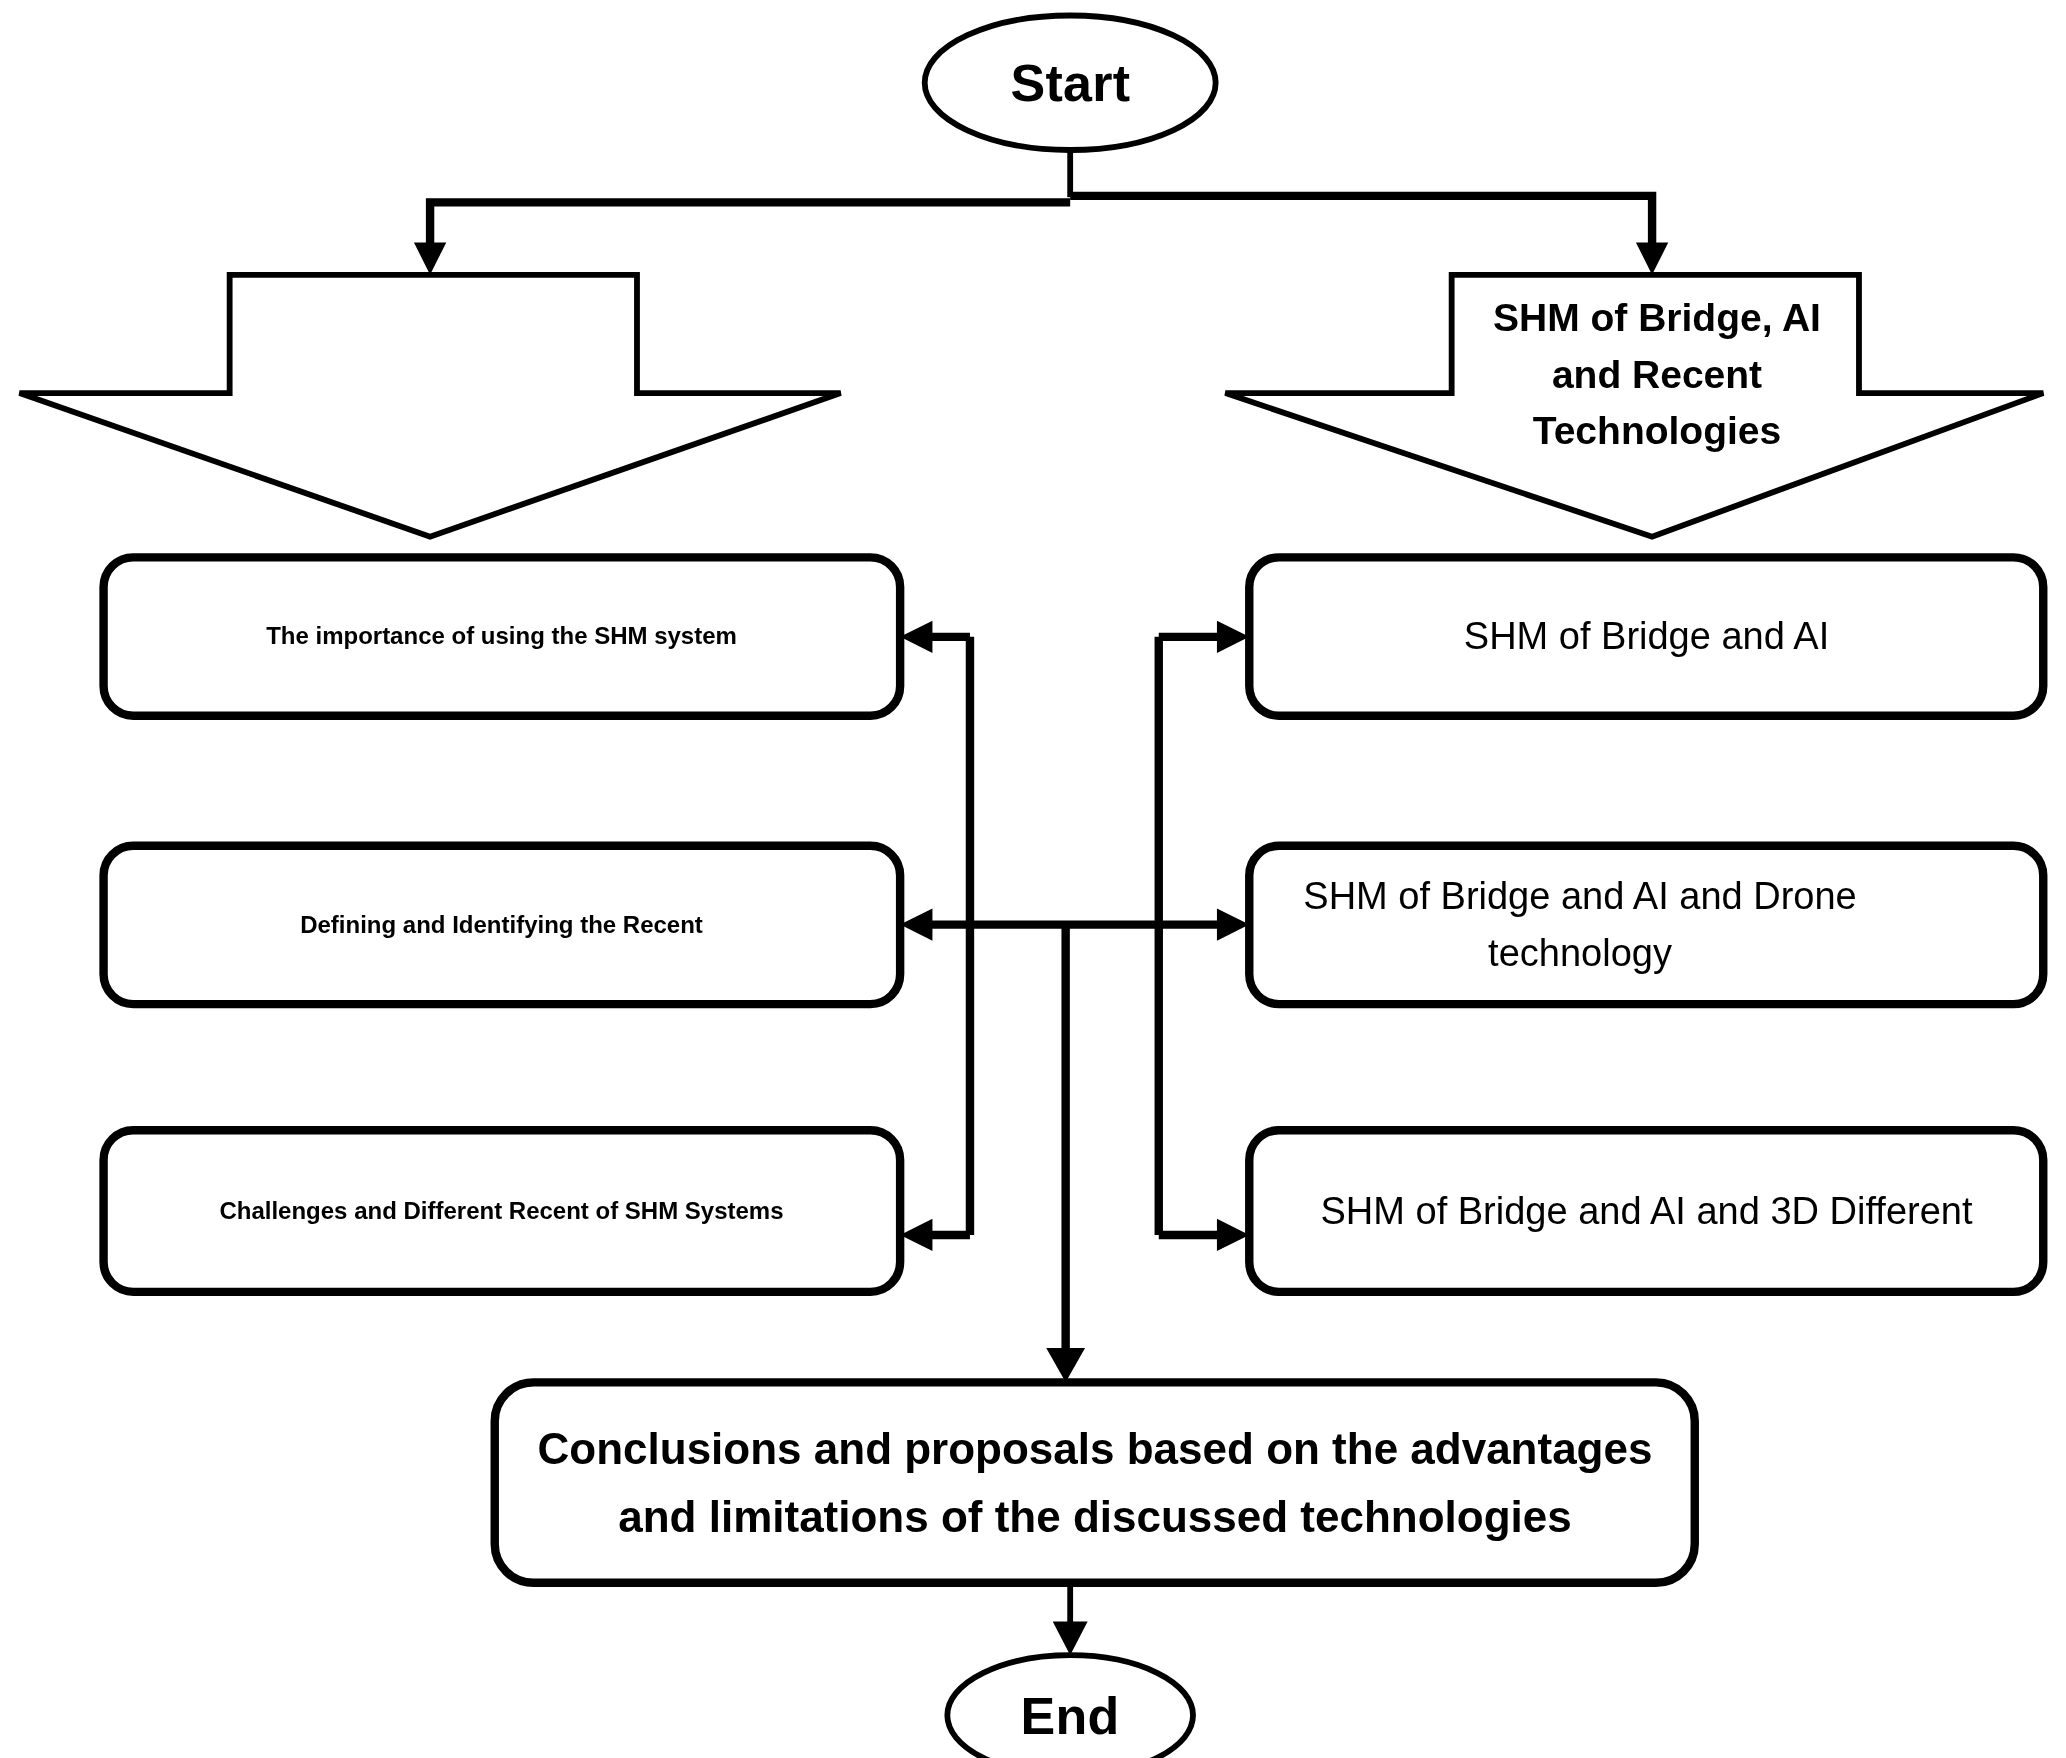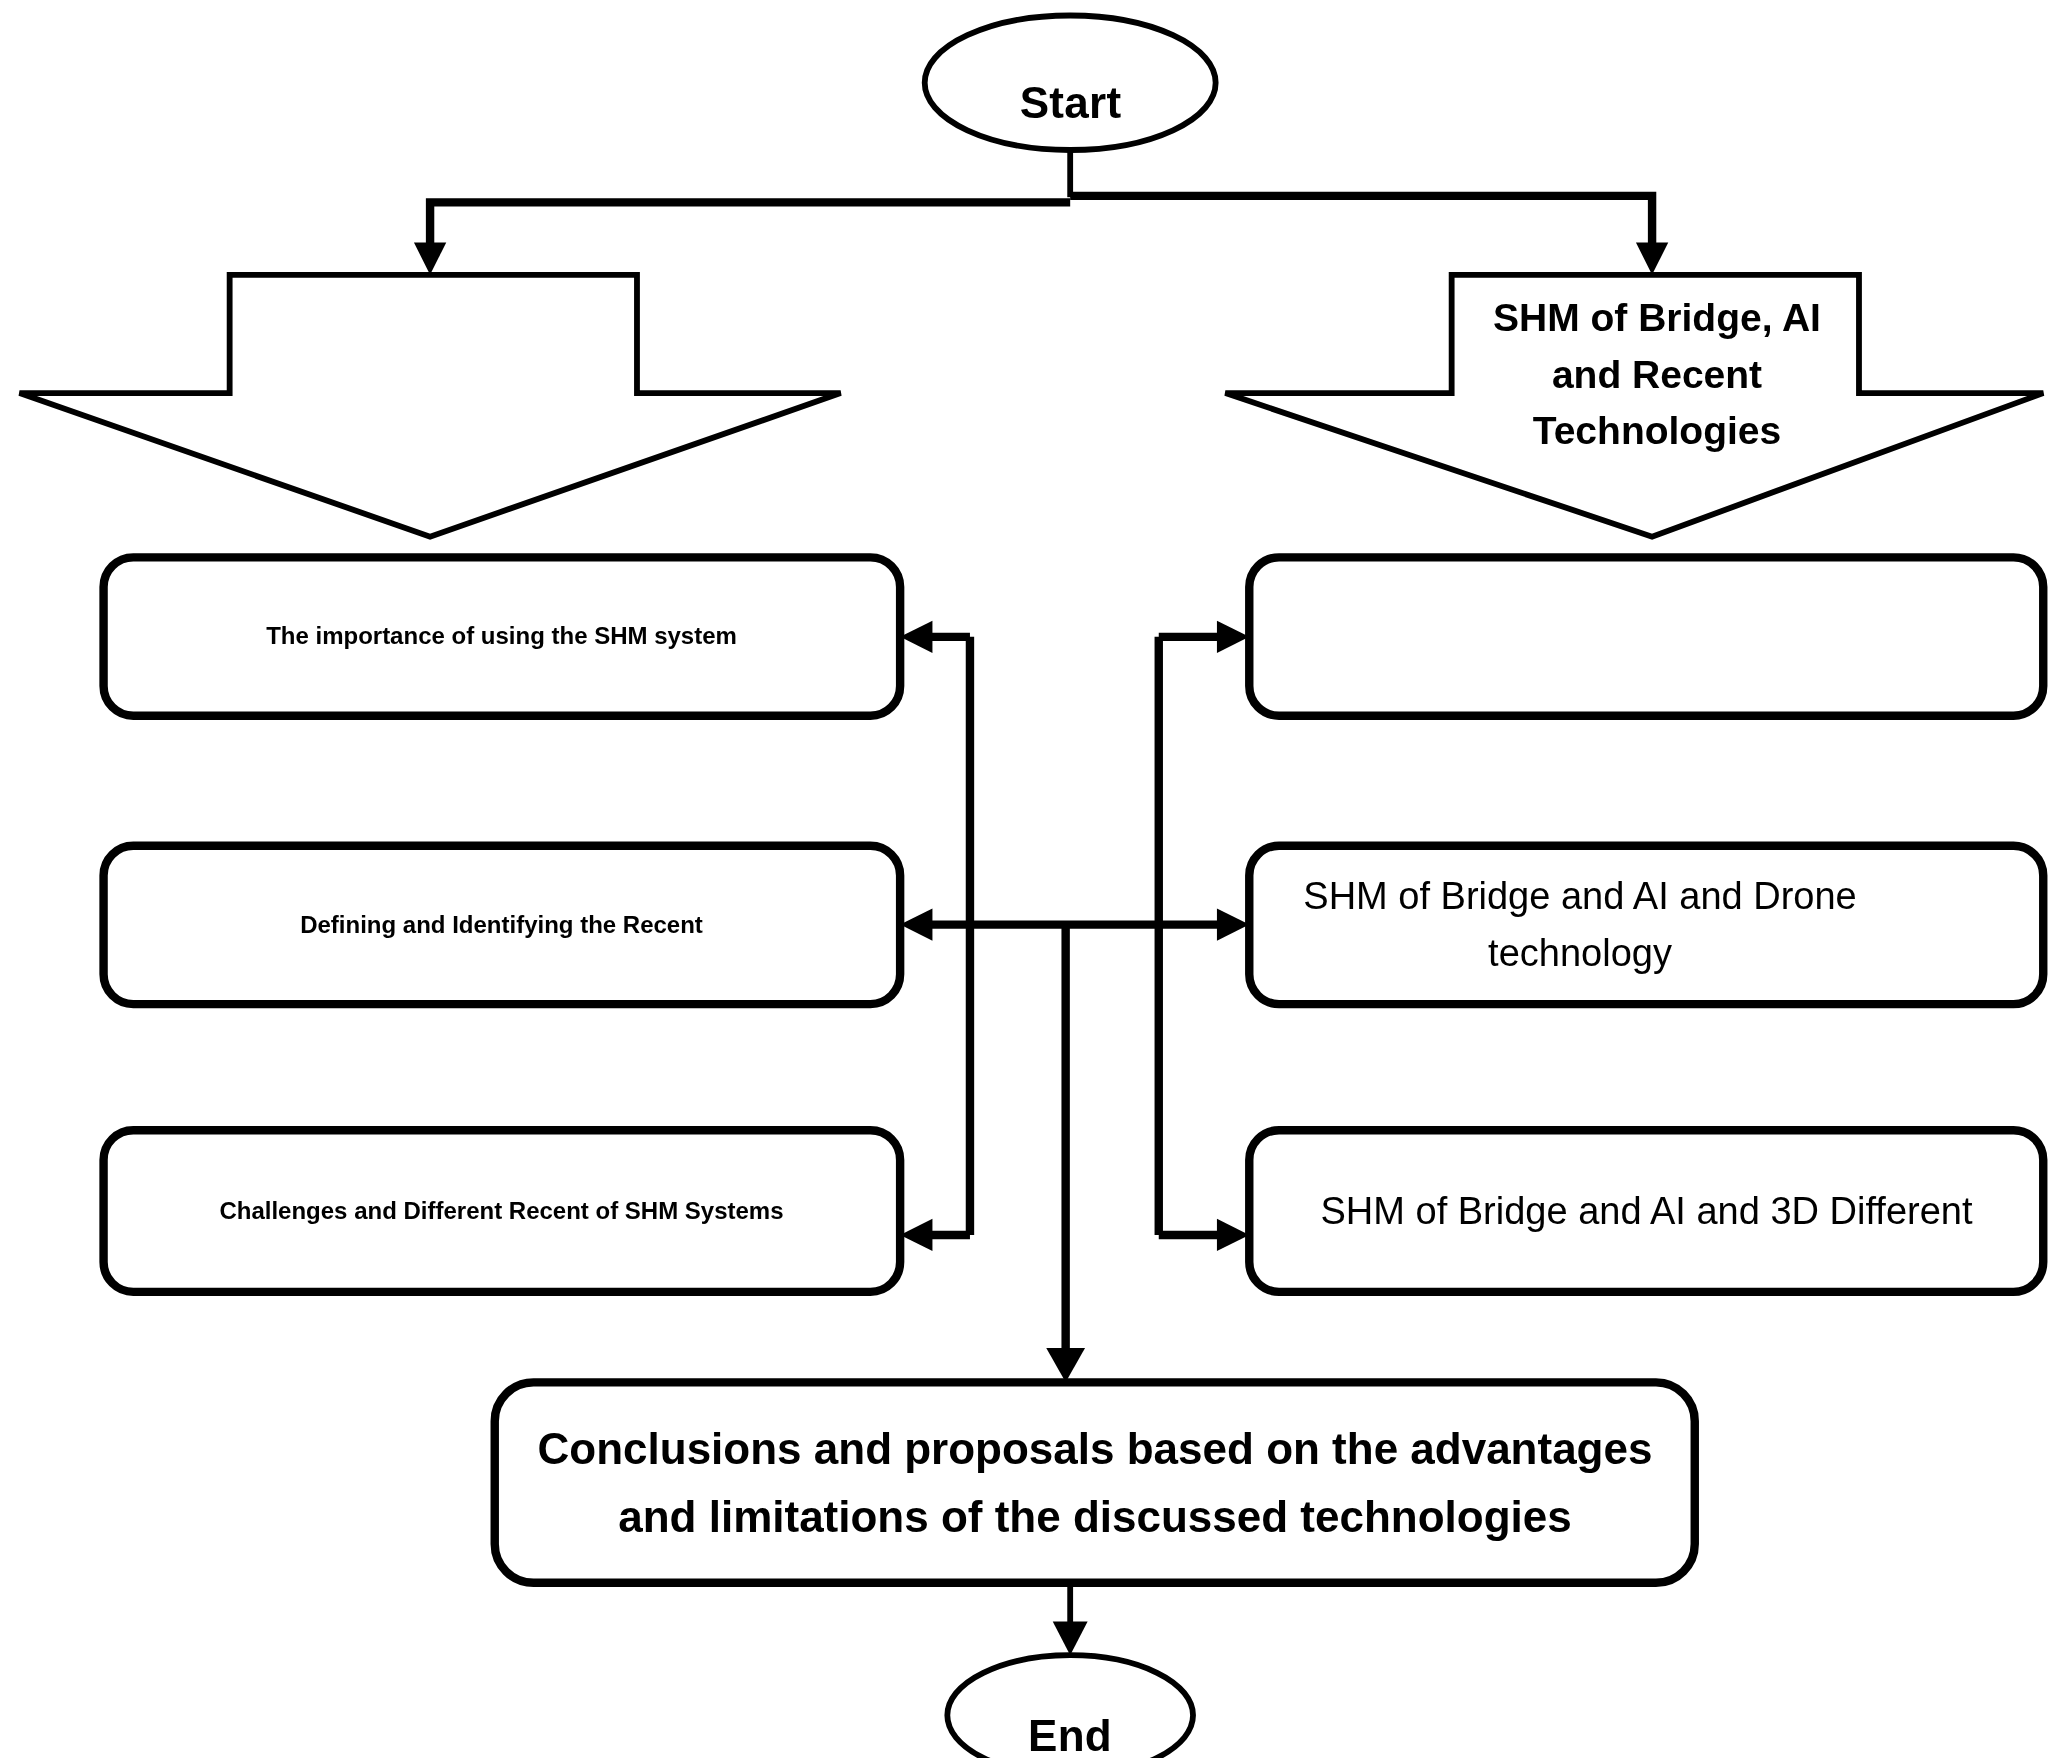--- a/index.html
+++ b/index.html
@@ -58,10 +58,9 @@
     pointer-events: none;
   }
   .terminal-text {
-    font-size: 44px;
+    font-size: 52px;
     font-weight: bold;
     letter-spacing: 0.3px;
-    margin-top: 20px;
   }
   .arrowbox-text {
     font-size: 39px;

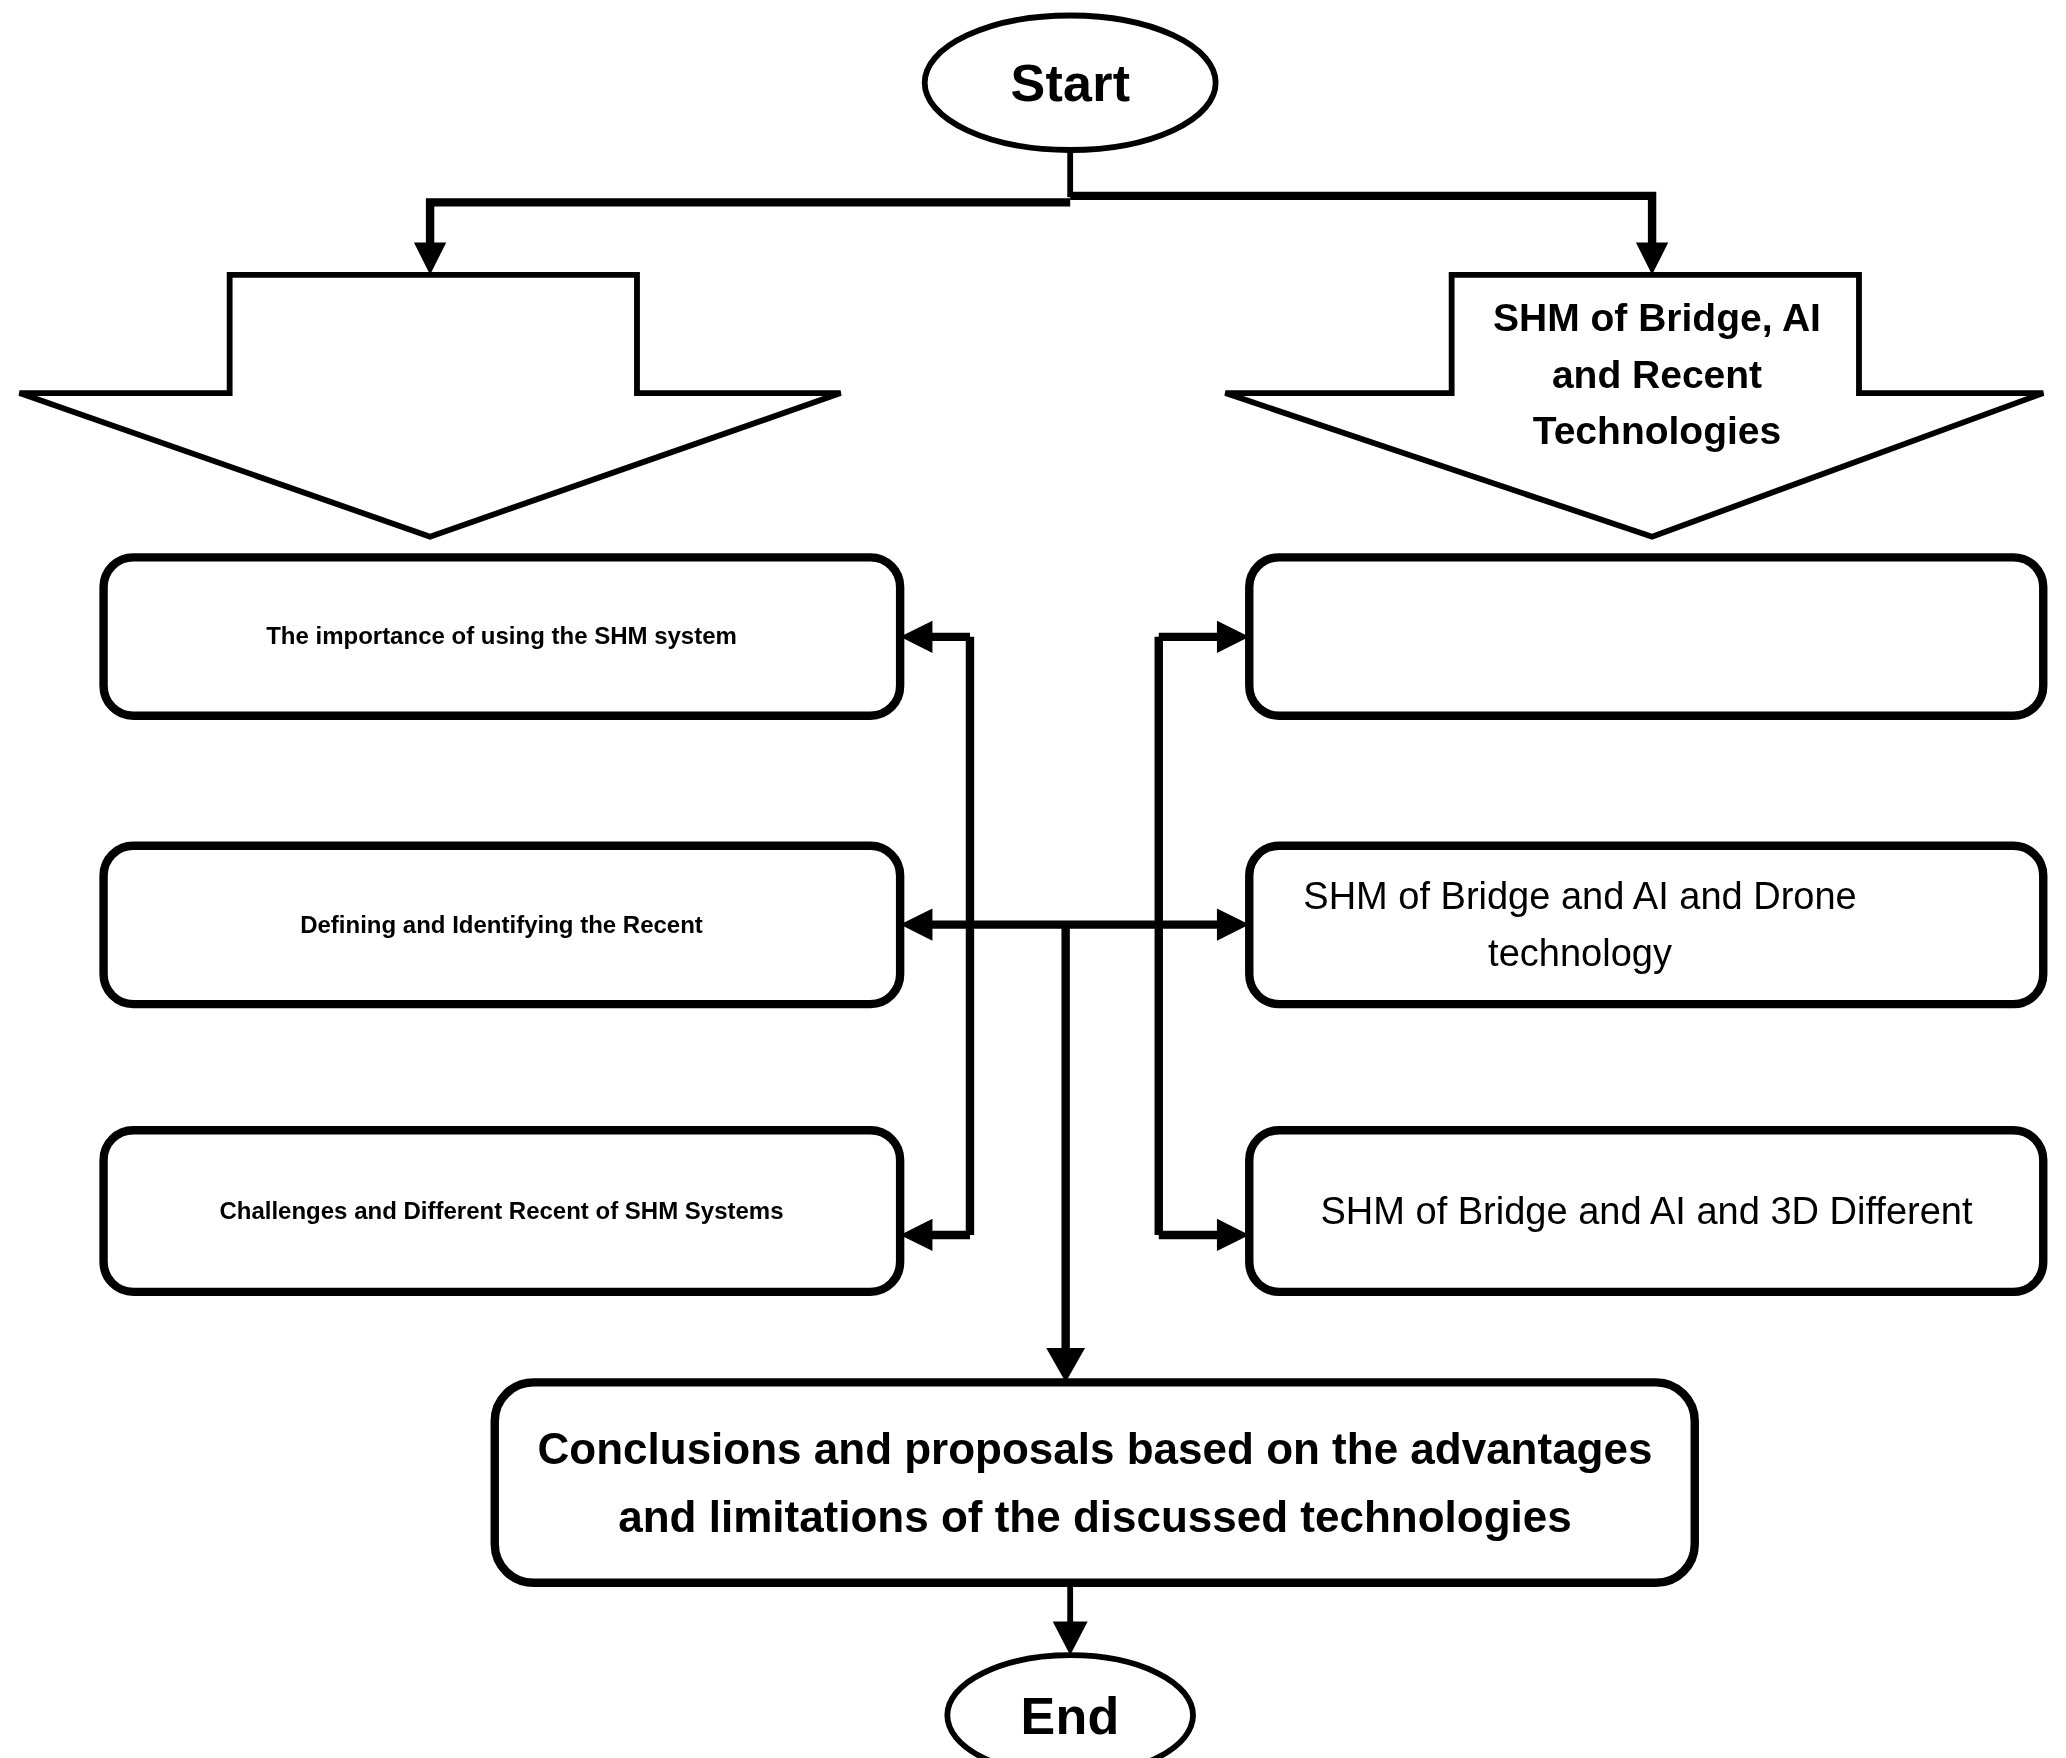--- a/index.html
+++ b/index.html
@@ -156,6 +156,7 @@
 
   <div class="node-label proc-text-bold" style="left:129px; top:1130px; width:745px; height:162px;">Challenges and Different Recent of SHM Systems</div>
 
+  <div class="node-label proc-text-reg" style="left:1277px; top:557px; width:739px; height:158px;">SHM of Bridge and AI</div>
 
   <div class="node-label proc-text-reg" style="left:1230px; top:846px; width:700px; height:158px;">SHM of Bridge and AI and Drone technology</div>
 

